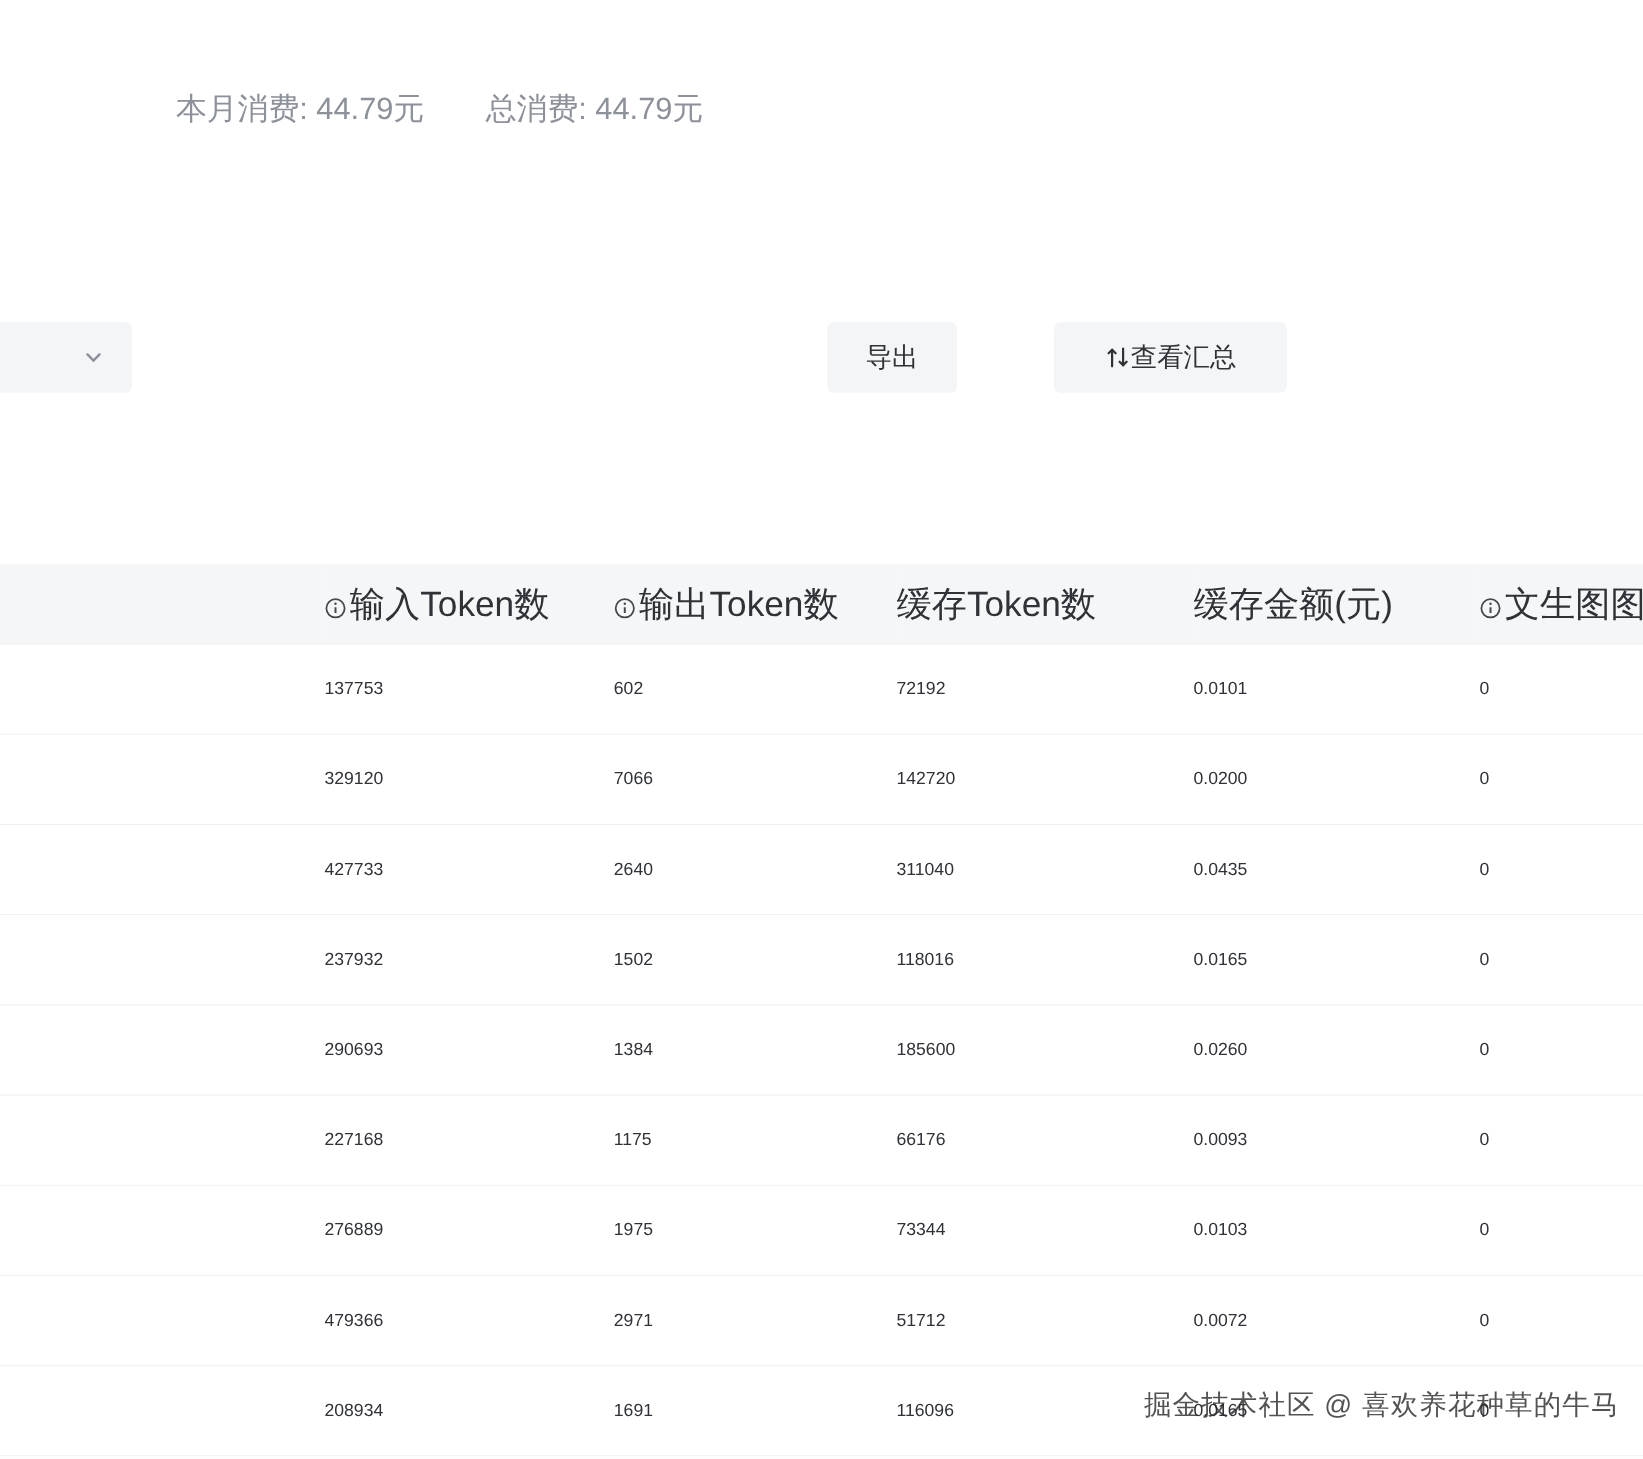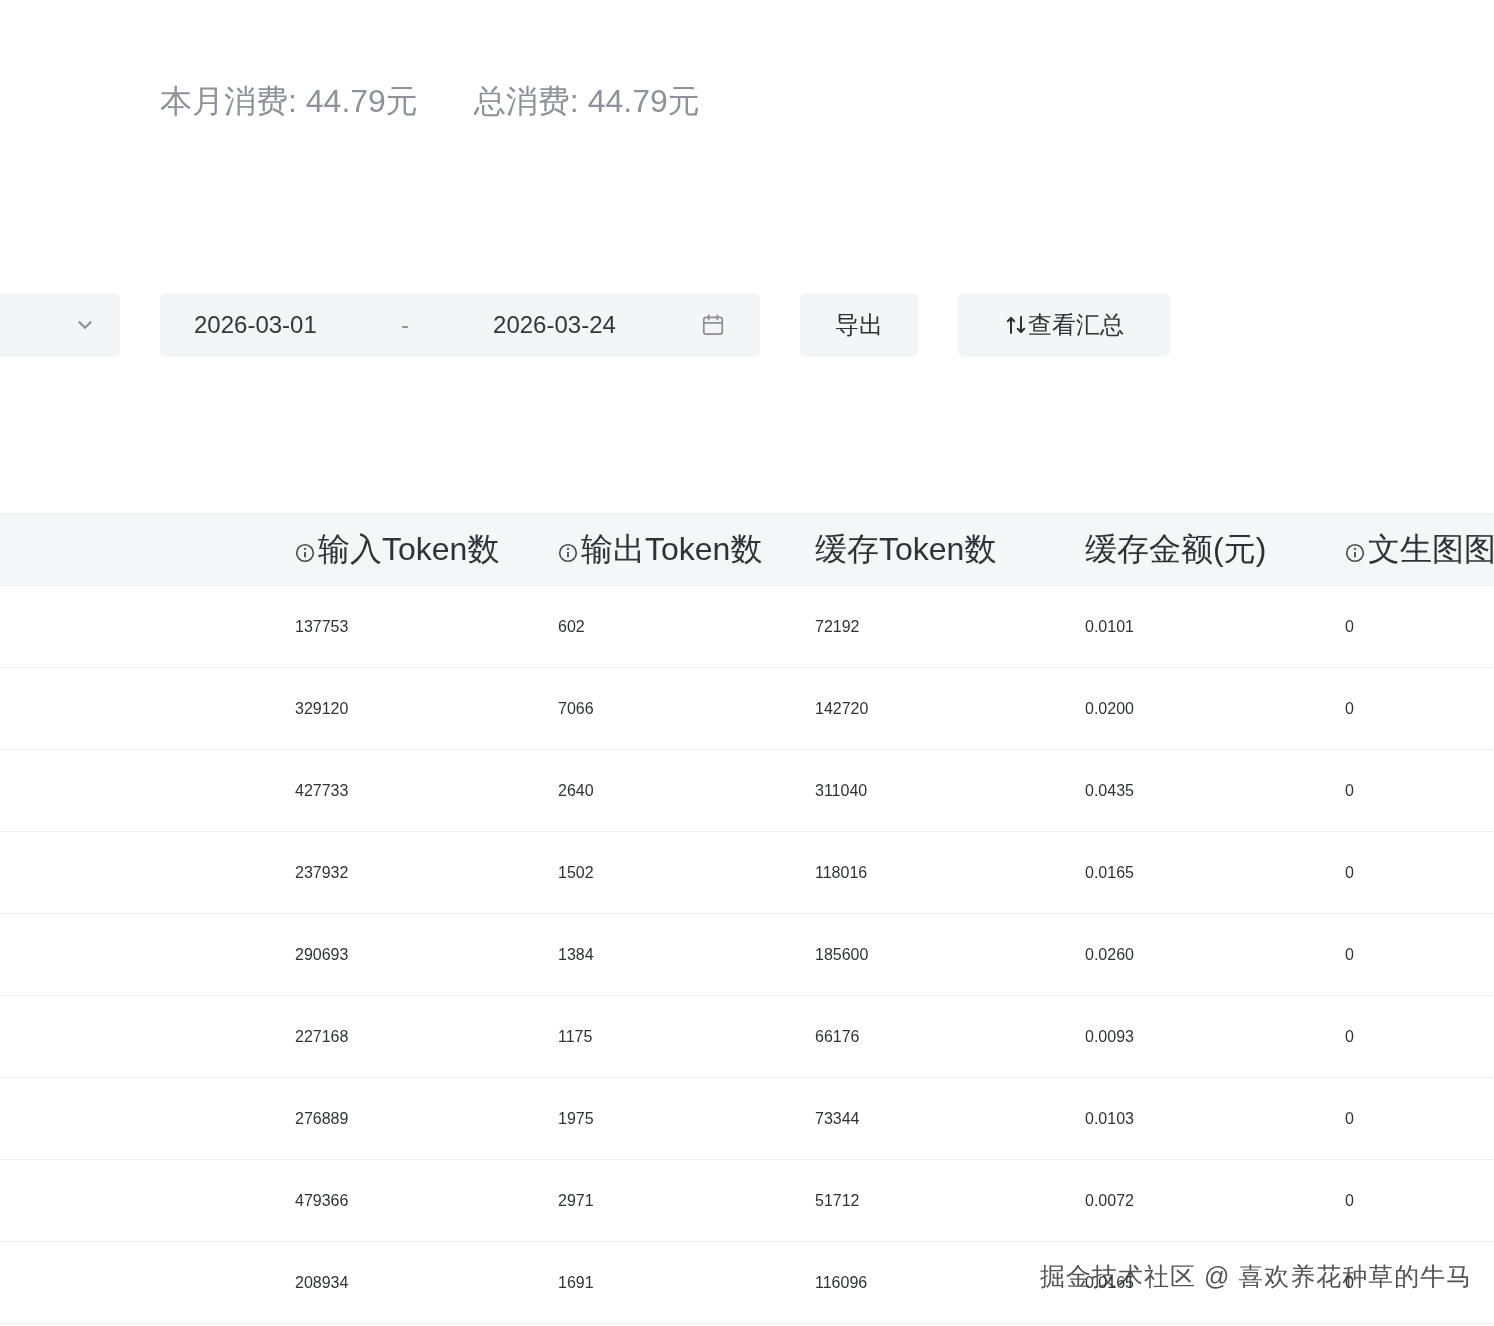--- a/index.html
+++ b/index.html
@@ -18,7 +18,7 @@
   .summary-amount-row { margin-top:20px; display:flex; align-items:baseline; }
   .summary-amount { font-size:54px; font-weight:700; color:#26282c; letter-spacing:1px; }
   .summary-currency { font-size:26px; font-weight:700; color:#26282c; margin-left:4px; }
-  .summary-sub-row { margin-top:32px; display:flex; gap:56px; font-size:32px; color:#8d919a; }
+  .summary-sub-row { margin-top:32px; display:flex; gap:56px; font-size:28px; color:#8d919a; }
   .summary-sub-row .pair { white-space:nowrap; }
   .summary-sub-row .pair span { color:#8d919a; }
 

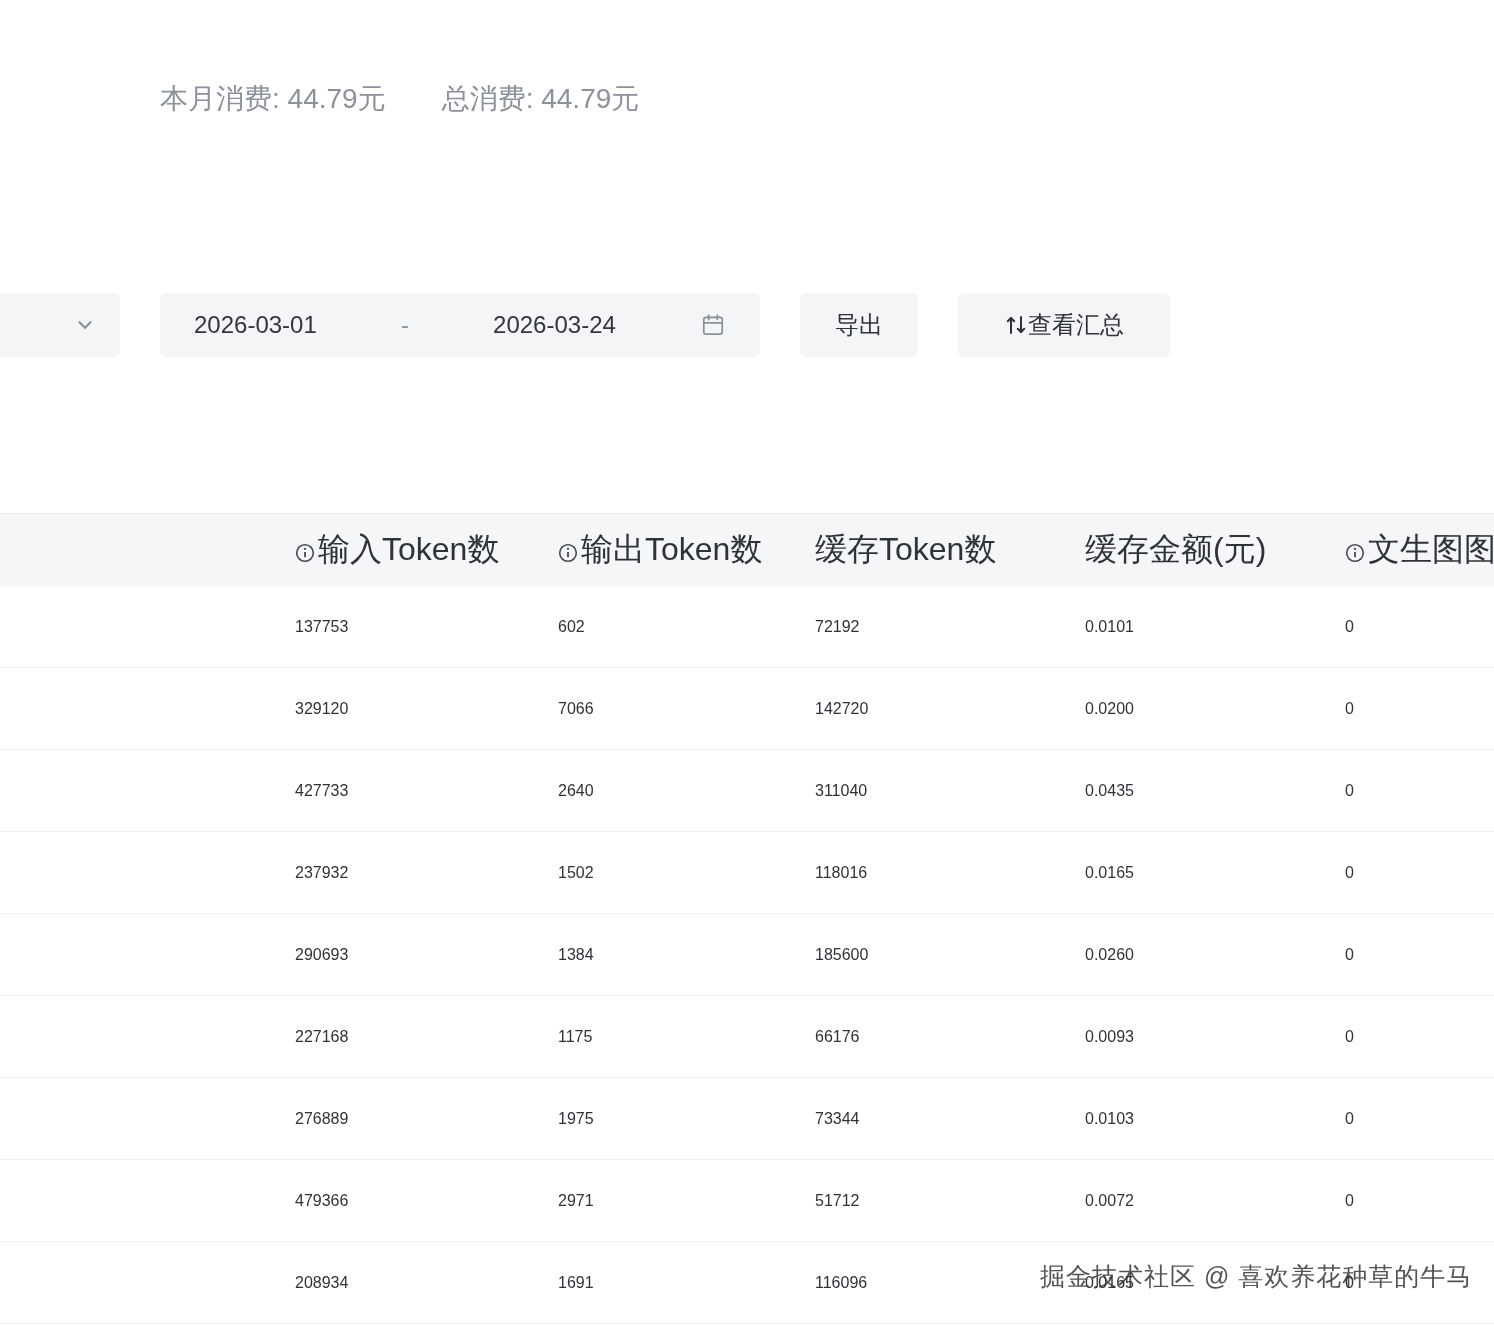--- a/index.html
+++ b/index.html
@@ -121,19 +121,6 @@
     </span>
   </div>
 
-  <div class="ctl date-range">
-    <span class="date-text">2026-03-01</span>
-    <span class="date-sep">-</span>
-    <span class="date-text">2026-03-24</span>
-    <span class="icon">
-      <svg width="26" height="26" viewBox="0 0 24 24" fill="none" stroke="#8a8f99" stroke-width="1.6" stroke-linecap="round">
-          <rect x="3.5" y="5" width="17" height="15.5" rx="2"></rect>
-          <line x1="3.5" y1="10" x2="20.5" y2="10"></line>
-          <line x1="8" y1="3" x2="8" y2="7"></line>
-          <line x1="16" y1="3" x2="16" y2="7"></line>
-        </svg>
-    </span>
-  </div>
 
   <button class="ctl btn export-btn">
     <span>导出</span>

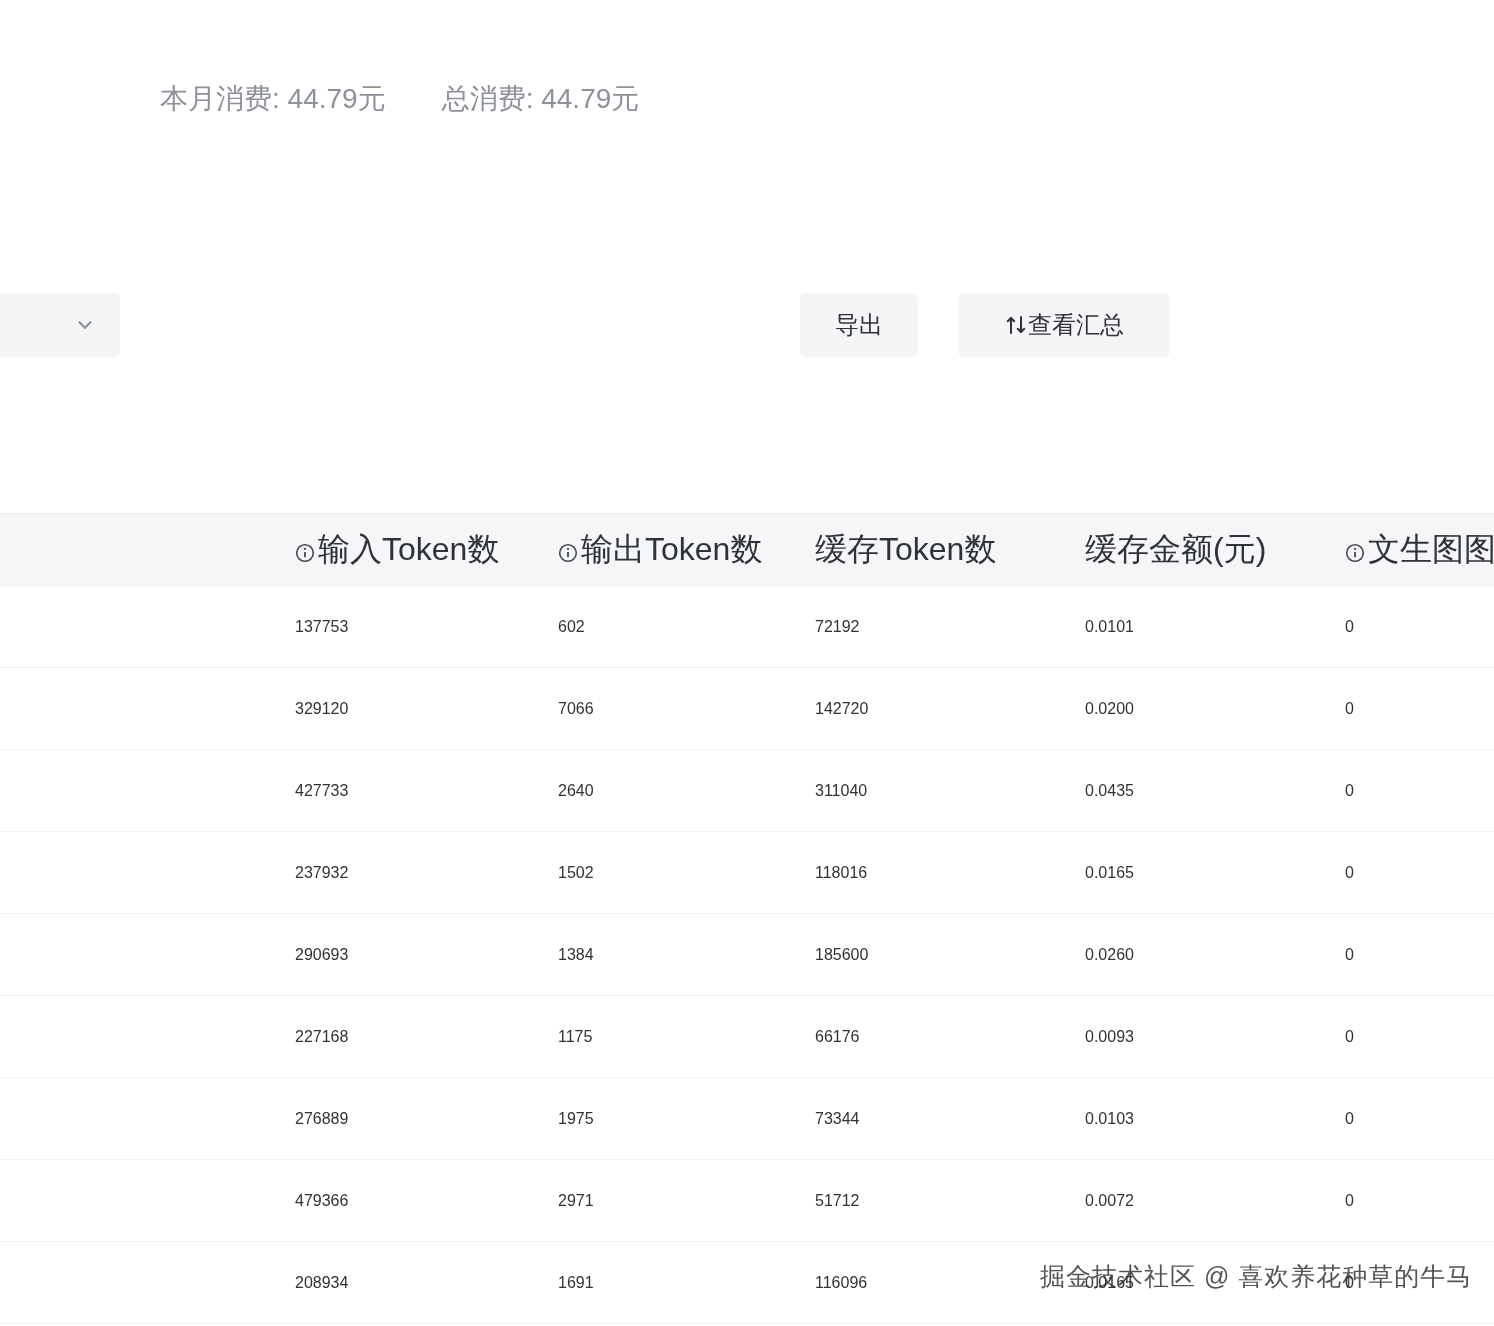--- a/index.html
+++ b/index.html
@@ -52,7 +52,7 @@
     cursor:pointer;
     font-family:"Liberation Sans", sans-serif;
   }
-  .export-btn { position:absolute; left:800px; width:118px;text-align:center; }
+  .export-btn { position:absolute; left:752px; width:118px;text-align:center; }
   .summary-btn { position:absolute; left:958px; width:212px; gap:0; }
   .icon { display:inline-flex; align-items:center; }
 

